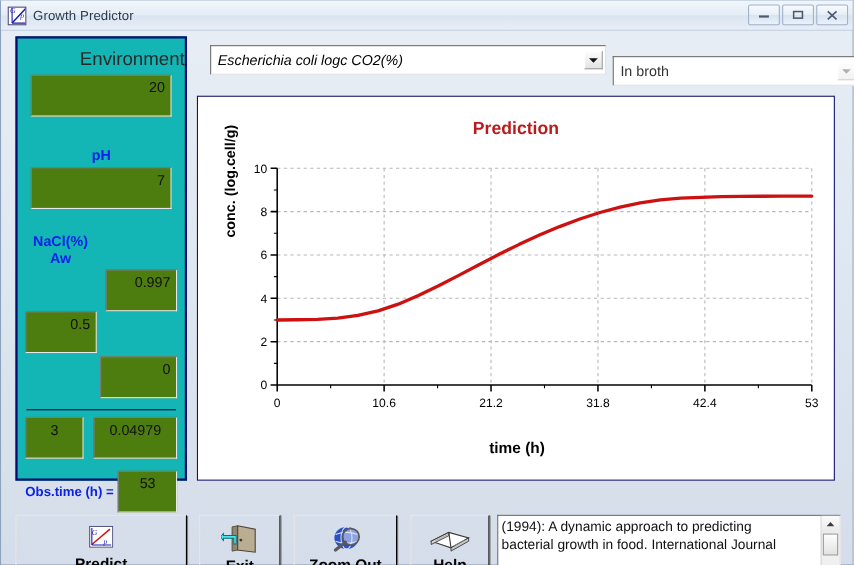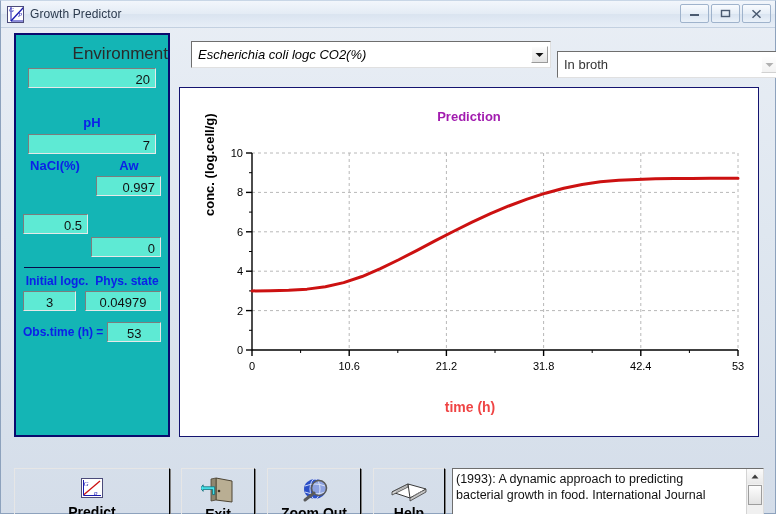--- a/index.html
+++ b/index.html
@@ -72,7 +72,7 @@
   .lbl.small { font-size: 12px; }
   .lbl.dim { color: #4a63c8; font-weight: normal; font-size: 12px; }
   .inp {
-    background: #5eead4;
+    background: #4d7c0f;
     border-top: 1px solid #7d7d7d;
     border-left: 1px solid #7d7d7d;
     border-right: 1px solid #e8e8e8;
@@ -81,7 +81,7 @@
     text-align: right;
     padding: 2px 5px 2px 2px;
     font-family: "Liberation Sans", sans-serif;
-    height: 20px; line-height: 18px;
+    height: 38px; line-height: 18px;
     overflow: hidden; white-space: nowrap;
   }
   .inp.ctr { text-align: center; padding-right: 2px; }

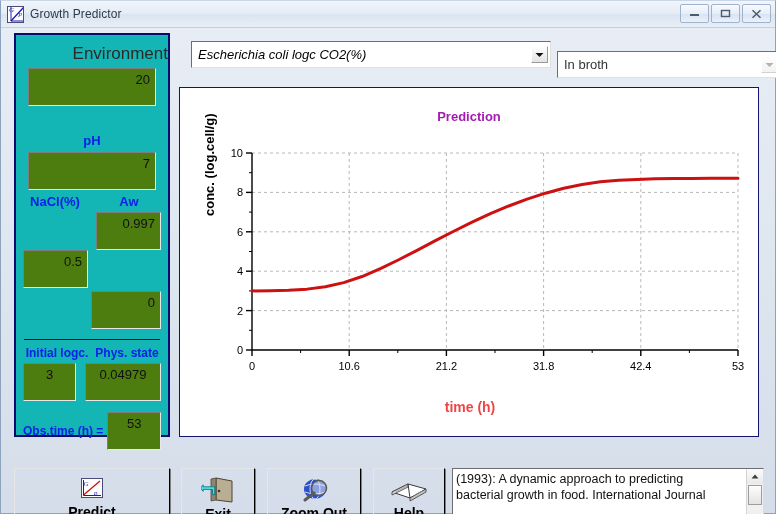--- a/index.html
+++ b/index.html
@@ -126,7 +126,7 @@
   }
   #chart-title {
     text-align:center; margin-top: 21px;
-    font-size: 13px; font-weight: bold; color:#a21caf;
+    font-size: 16px; font-weight: bold; color:#b91c1c;
   }
   #plot-wrap { position:absolute; left:0; top:0; width:580px; height:350px; }
   #ylabel {

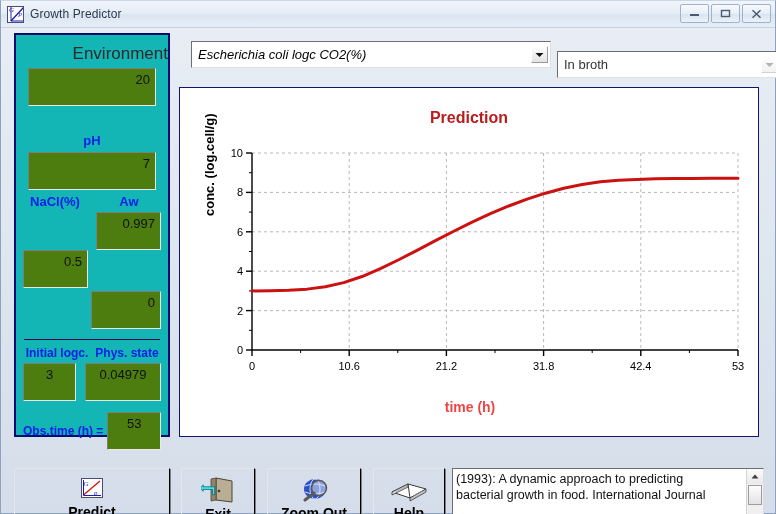--- a/index.html
+++ b/index.html
@@ -232,7 +232,7 @@
       <div class="lbl" style="margin-top:27px;">pH</div>
       <div class="inp" style="margin:4px 12px 0 12px;">7</div>
 
-      <div class="row2" style="margin-top:4px; padding:0 8px;">
+      <div class="row2" style="margin-top:22px; padding:0 8px;flex-direction:column;">
         <div class="lbl" style="width:62px;">NaCl(%)</div>
         <div class="lbl" style="width:62px;">Aw</div>
       </div>

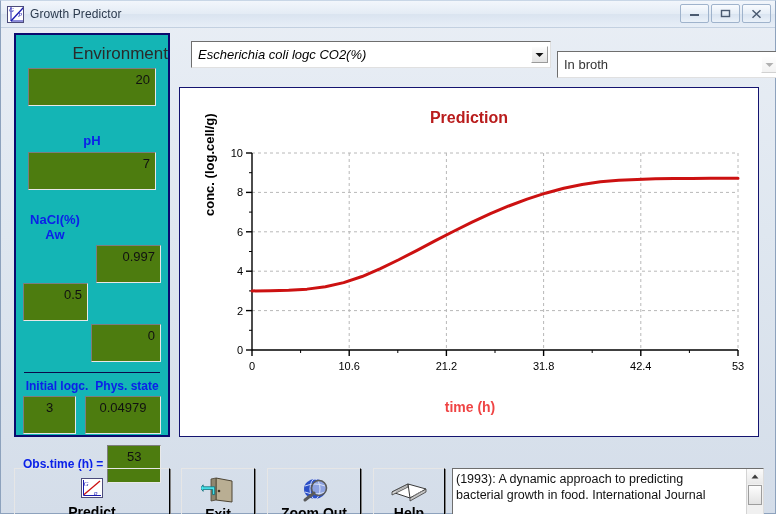--- a/index.html
+++ b/index.html
@@ -247,10 +247,6 @@
 
       <div class="hr-sep"></div>
 
-      <div class="row2" style="margin-top:4px; padding:0 6px;">
-        <div class="lbl small" style="width:70px;">Initial logc.</div>
-        <div class="lbl small" style="width:70px;">Phys. state</div>
-      </div>
       <div class="row2" style="margin-top:3px; padding:0 7px;">
         <div class="inp ctr" style="width:53px;">3</div>
         <div class="inp ctr" style="width:76px;">0.04979</div>

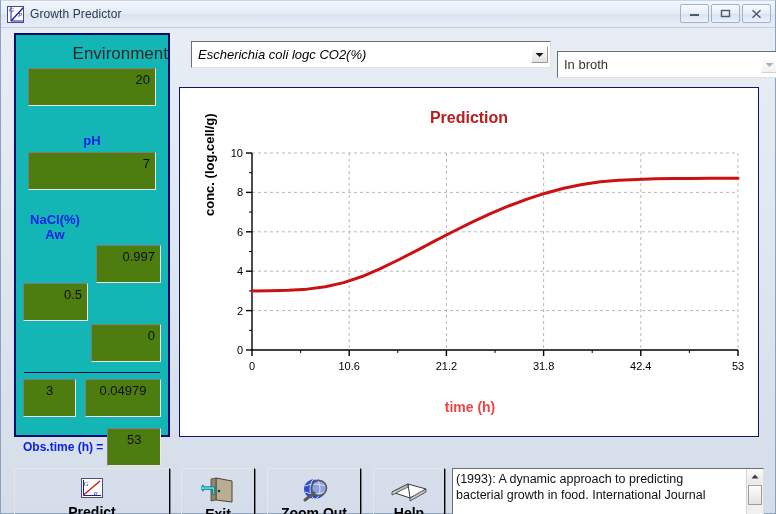--- a/index.html
+++ b/index.html
@@ -136,7 +136,7 @@
   }
   #xlabel {
     position:absolute; left:0; top: 311px; width:580px; text-align:center;
-    font-size: 14px; font-weight: bold; color:#ef4444;
+    font-size: 14px; font-weight: bold; color:#000000;
   }
 
   

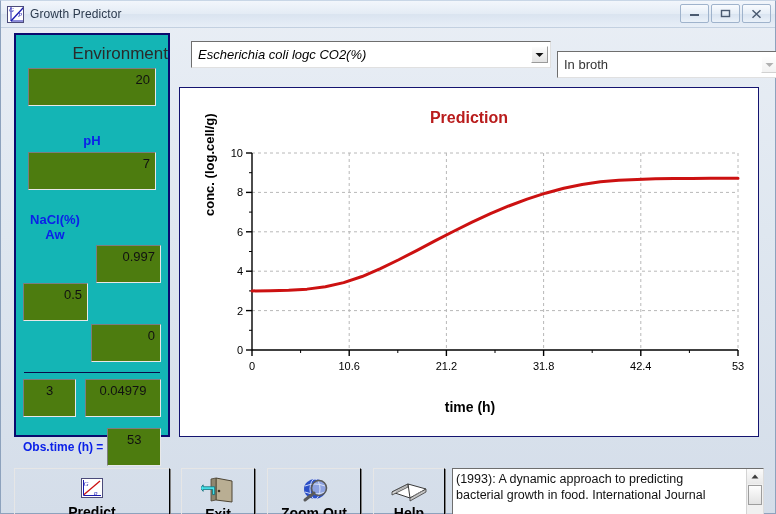--- a/index.html
+++ b/index.html
@@ -392,7 +392,7 @@
 
     <div id="ref-box">
       <div id="ref-text">
-        <div>(1993):  A dynamic approach to predicting</div>
+        <div>(1994):  A dynamic approach to predicting</div>
         <div>bacterial growth in food.   International Journal</div>
       </div>
       <div id="ref-scroll">

